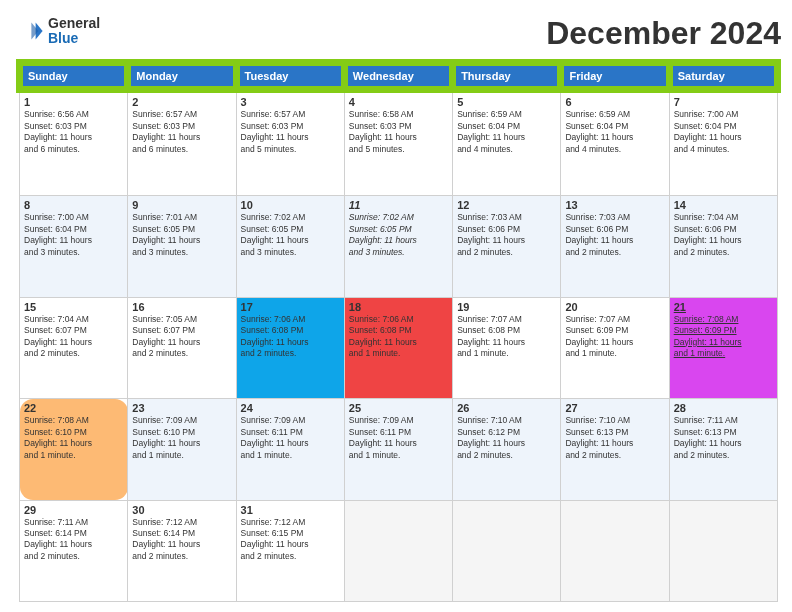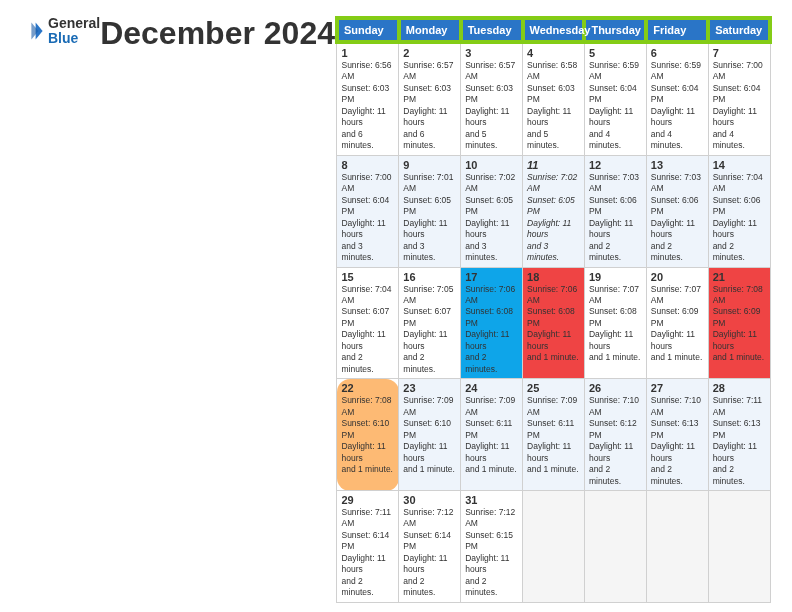--- a/index.html
+++ b/index.html
@@ -13,9 +13,9 @@
     .page {
       width: 792px;
       height: 612px;
-      padding: 16px 20px 10px 16px;
-      display: flex;
-      flex-direction: row;
+      padding: 16px 11px 10px 16px;
+      display: flex;
+      flex-direction: column;
     }
     .header {
       display: flex;

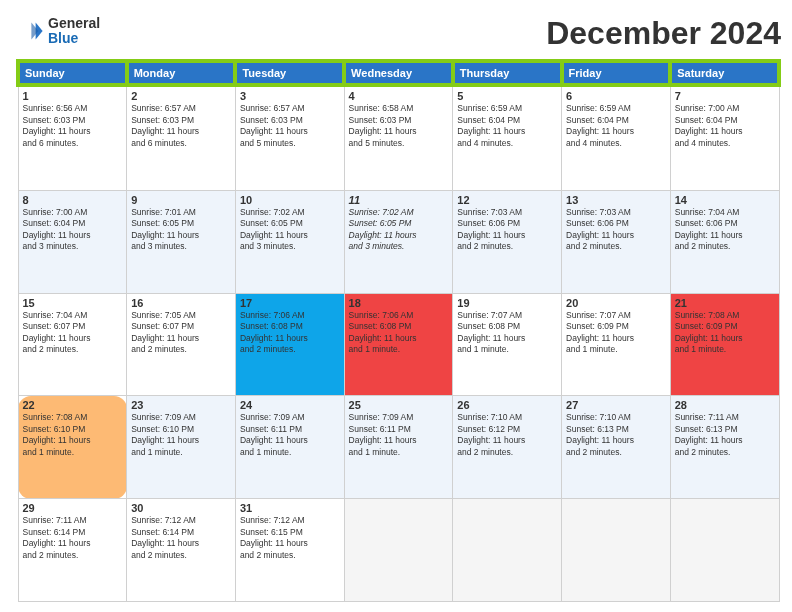--- a/index.html
+++ b/index.html
@@ -67,7 +67,7 @@
       font-weight: bold;
       padding: 4px 5px;
       text-align: left;
-      border: 4px solid #84cc16;
+      border: 7px solid #84cc16;
     }
     .calendar td {
       vertical-align: top;

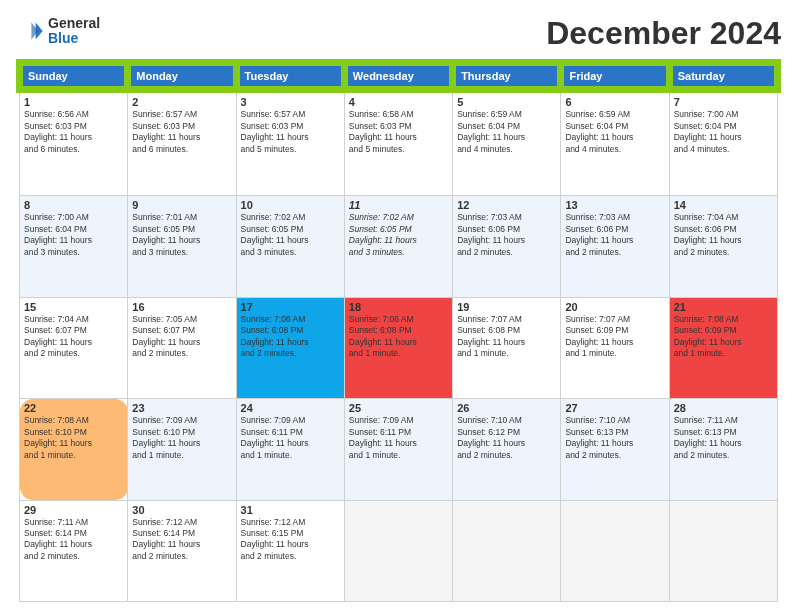--- a/index.html
+++ b/index.html
@@ -216,7 +216,7 @@
             <span class="day-num">20</span>
             <div class="day-info">Sunrise: 7:07 AM<br>Sunset: 6:09 PM<br>Daylight: 11 hours<br>and 1 minute.</div>
           </td>
-          <td style="background: #ef4444;">
+          <td style="background: #d946ef; text-decoration: underline;">
             <span class="day-num">21</span>
             <div class="day-info">Sunrise: 7:08 AM<br>Sunset: 6:09 PM<br>Daylight: 11 hours<br>and 1 minute.</div>
           </td>

